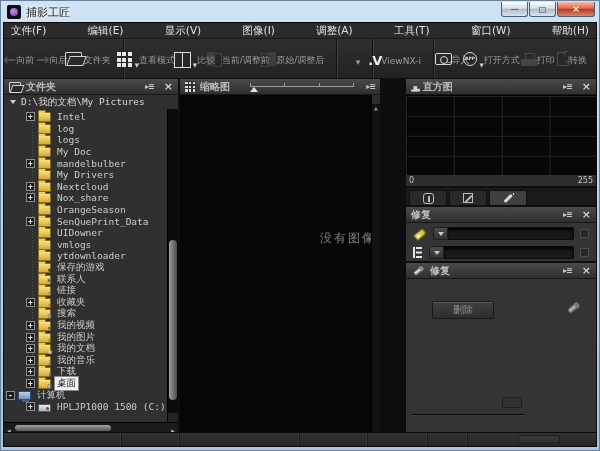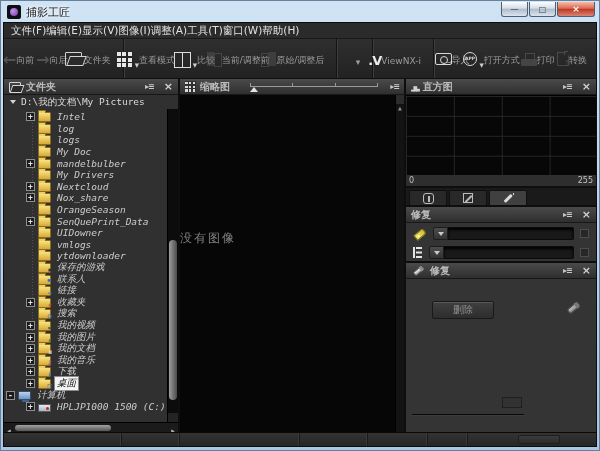--- a/index.html
+++ b/index.html
@@ -21,8 +21,8 @@
   
   .appbody{flex:1;margin:0 2px 3px;display:flex;flex-direction:column;background:#2b2b2b;
        border:1px solid #0d0d0d;min-height:0;}
-  .menubar{height:16px;flex:none;display:flex;align-items:center;padding:0 7px;
-       background:#2b2b2b;border-bottom:1px solid #191919;}
+  .menubar{height:16px;flex:none;display:flex;align-items:center;gap:15px;padding:0 7px;
+       background:#2b2b2b;border-bottom:1px solid #191919;justify-content:space-between;}
   .menu-item{font-size:10.5px;color:#e2e2e2;white-space:nowrap;}
   
   .toolbar{height:40px;flex:none;display:flex;align-items:stretch;padding:0 3px;

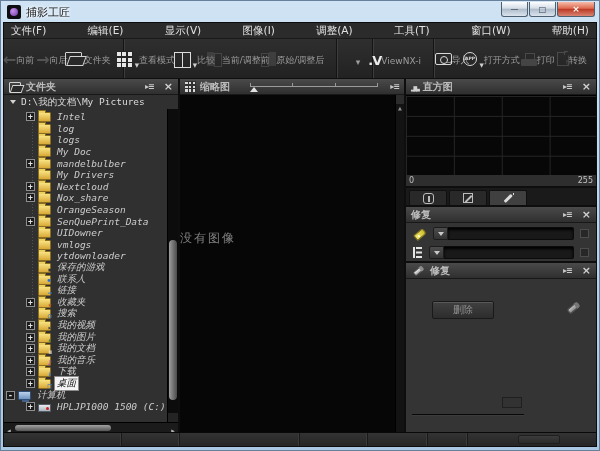--- a/index.html
+++ b/index.html
@@ -155,7 +155,7 @@
   .cup{height:9px;background:#2c2c2c;text-align:center;}
   .cup::before{content:"▲";font-size:5px;color:#8e8e8e;line-height:9px;}
   
-  .rightcol{width:190px;flex:none;display:flex;flex-direction:column;gap:2px;min-height:0;}
+  .rightcol{width:190px;flex:none;display:flex;flex-direction:column;gap:2px;min-height:0;margin-left:24px;}
   .rgbrow{height:15px;flex:none;background:#3a3a3a;display:flex;align-items:center;padding-left:60px;}
   .rgbdd{flex:1;height:13px;background:#151515;display:flex;align-items:center;gap:5px;padding-left:3px;}
   .ddbox{width:11px;height:11px;background:#2f2f2f;border:1px solid #555;

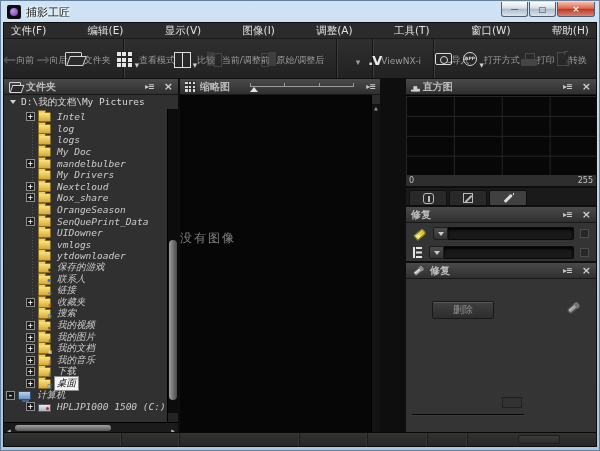--- a/index.html
+++ b/index.html
@@ -105,7 +105,7 @@
   .ex.none{visibility:hidden;}
   .ex.plus::before{content:"+";}
   .ex.minus::before{content:"-";}
-  .tlabel{padding:0 2px;font-style:italic;}
+  .tlabel{padding:0 2px;}
   .tlabel.sel{background:#f4f4f4;color:#0b0b0b;outline:1px solid #8a8a8a;}
   
   .ti{width:13px;height:10px;flex:none;margin-right:4px;position:relative;margin-top:1px;}

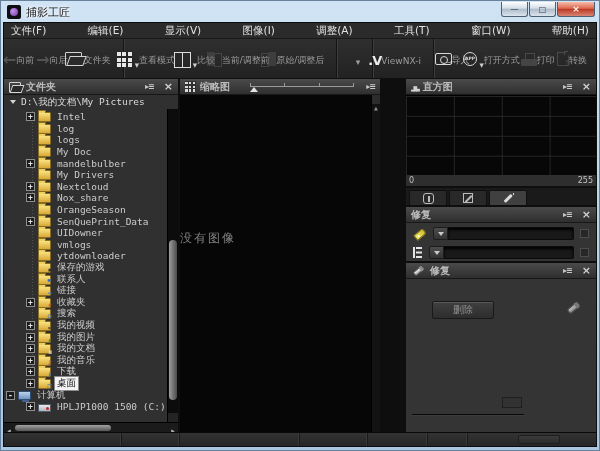--- a/index.html
+++ b/index.html
@@ -149,7 +149,7 @@
   .shandle{position:absolute;left:0;top:6px;width:0;height:0;
        border-left:4px solid transparent;border-right:4px solid transparent;border-bottom:5px solid #e2e2e2;}
   .cbody{flex:1;position:relative;background:#060606;min-height:0;}
-  .noimg{position:absolute;top:40%;left:0;right:21px;text-align:left;
+  .noimg{position:absolute;top:40%;left:0;right:4px;text-align:right;
        color:#808080;font-size:12px;letter-spacing:2px;}
   .cscroll{position:absolute;top:0;right:0;bottom:0;width:9px;background:#131313;border-left:1px solid #000;}
   .cup{height:9px;background:#2c2c2c;text-align:center;}

